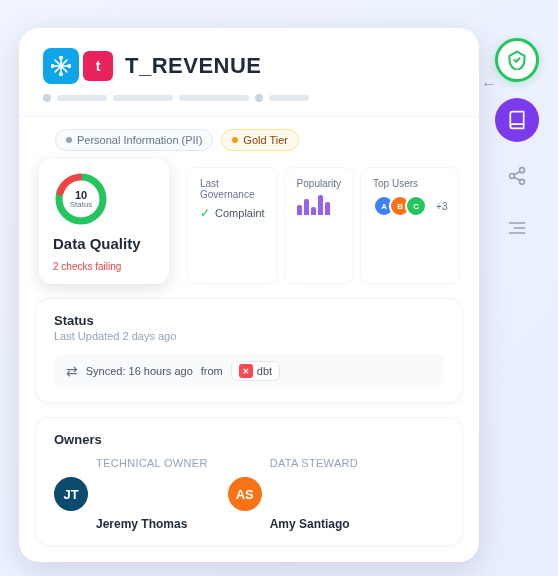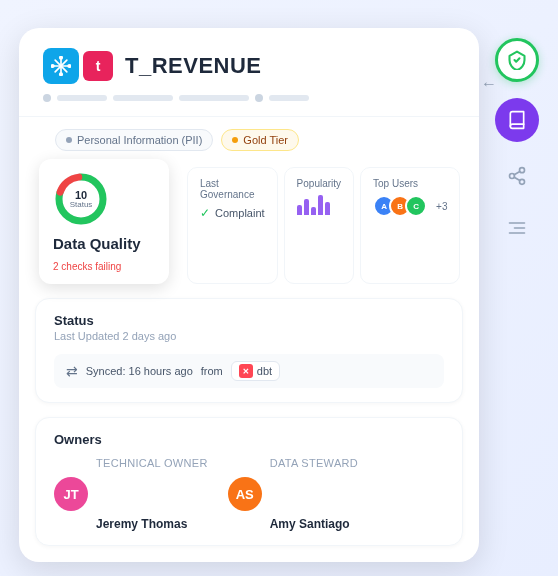--- a/index.html
+++ b/index.html
@@ -594,7 +594,7 @@
       <div class="section-title">Owners</div>
       <div class="owners-row">
         <div class="owner-item">
-          <div class="owner-avatar" style="background:#ec4899;">JT</div>
+          <div class="owner-avatar" style="background:#0c4a6e;">JT</div>
           <div class="owner-info">
             <span class="owner-role">Technical Owner</span>
             <span class="owner-name">Jeremy Thomas</span>

